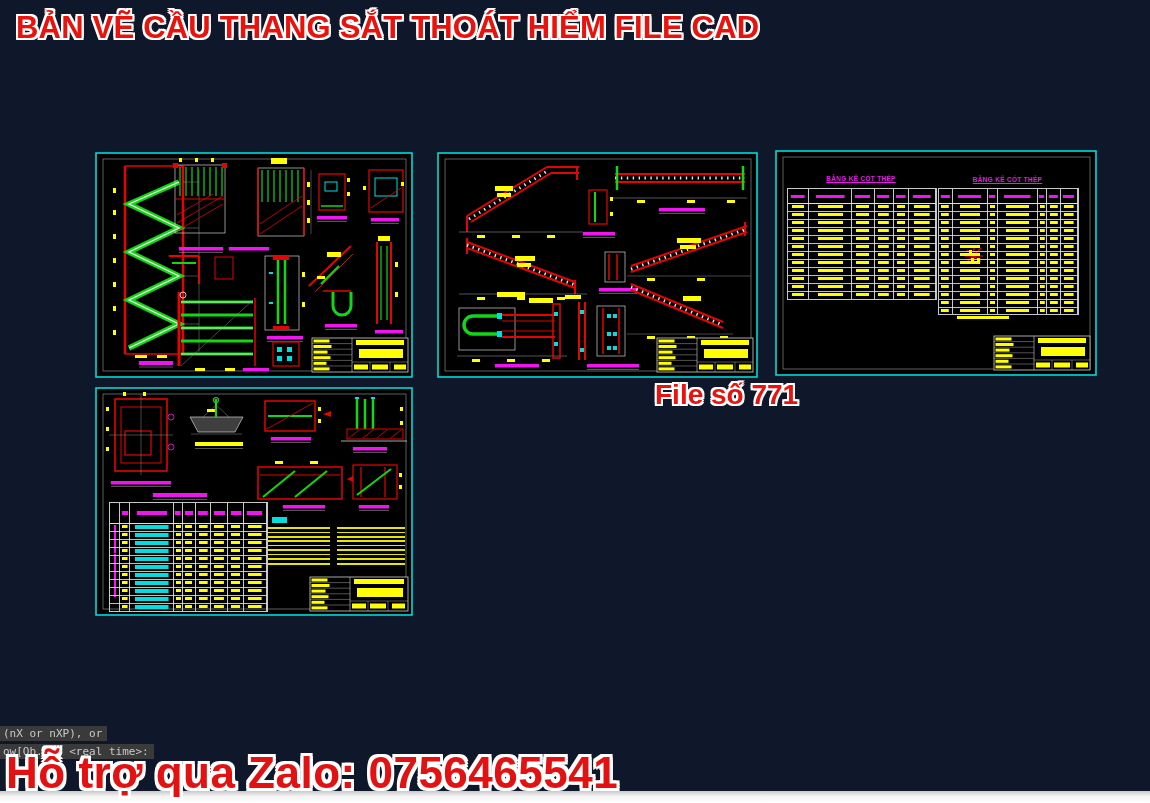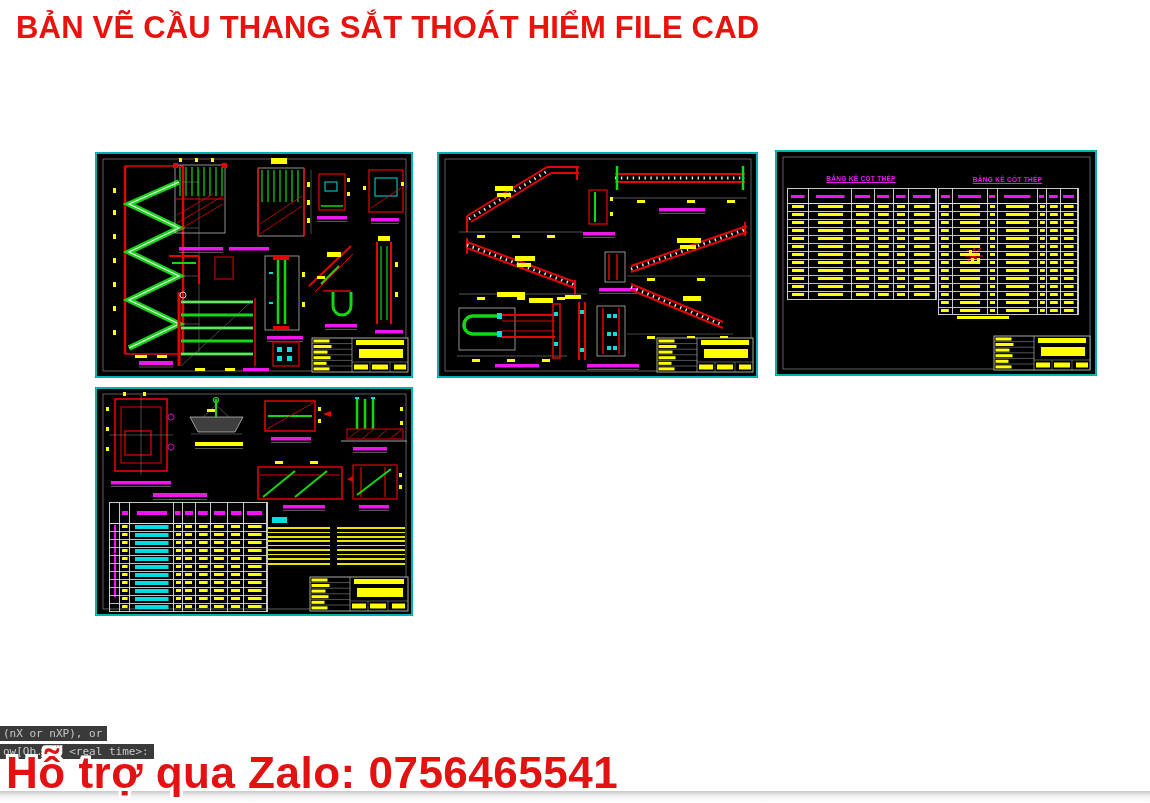--- a/index.html
+++ b/index.html
@@ -3,7 +3,7 @@
 <meta charset="utf-8">
 <style>
   html,body{margin:0;padding:0;background:#000;}
-  #screen{position:relative;width:1150px;height:803px;background:#ffffff;overflow:hidden;
+  #screen{position:relative;width:1150px;height:803px;background:#0f172a;overflow:hidden;
           font-family:"Liberation Sans",sans-serif;}
   .outline-sm{text-shadow:-2px -2px 0 #fff,2px -2px 0 #fff,-2px 2px 0 #fff,2px 2px 0 #fff,
               0 -2px 0 #fff,0 2px 0 #fff,-2px 0 0 #fff,2px 0 0 #fff;}

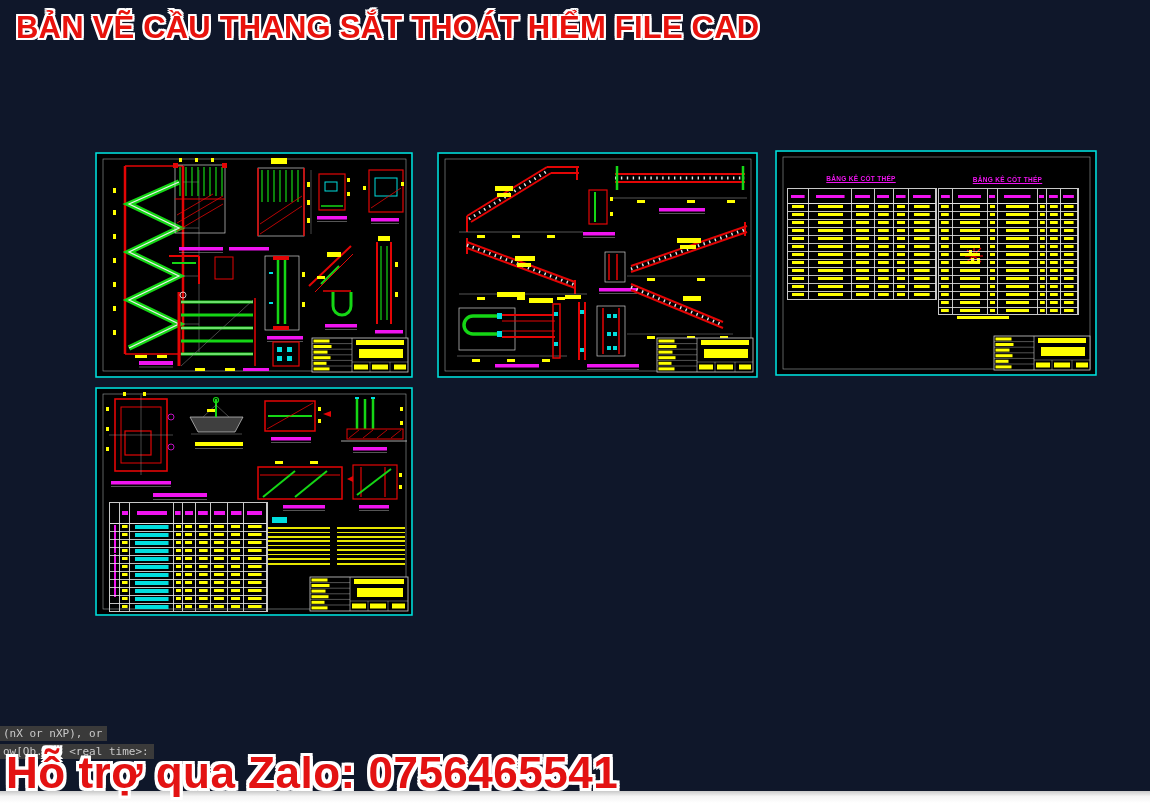--- a/index.html
+++ b/index.html
@@ -748,6 +748,7 @@
   </div>
 
   <div id="watermark">
+    <span id="wm-file" class="outline-sm">File số 771</span>
   </div>
 
   <div id="cmd1" class="cmd-row">(nX or nXP), or</div>

